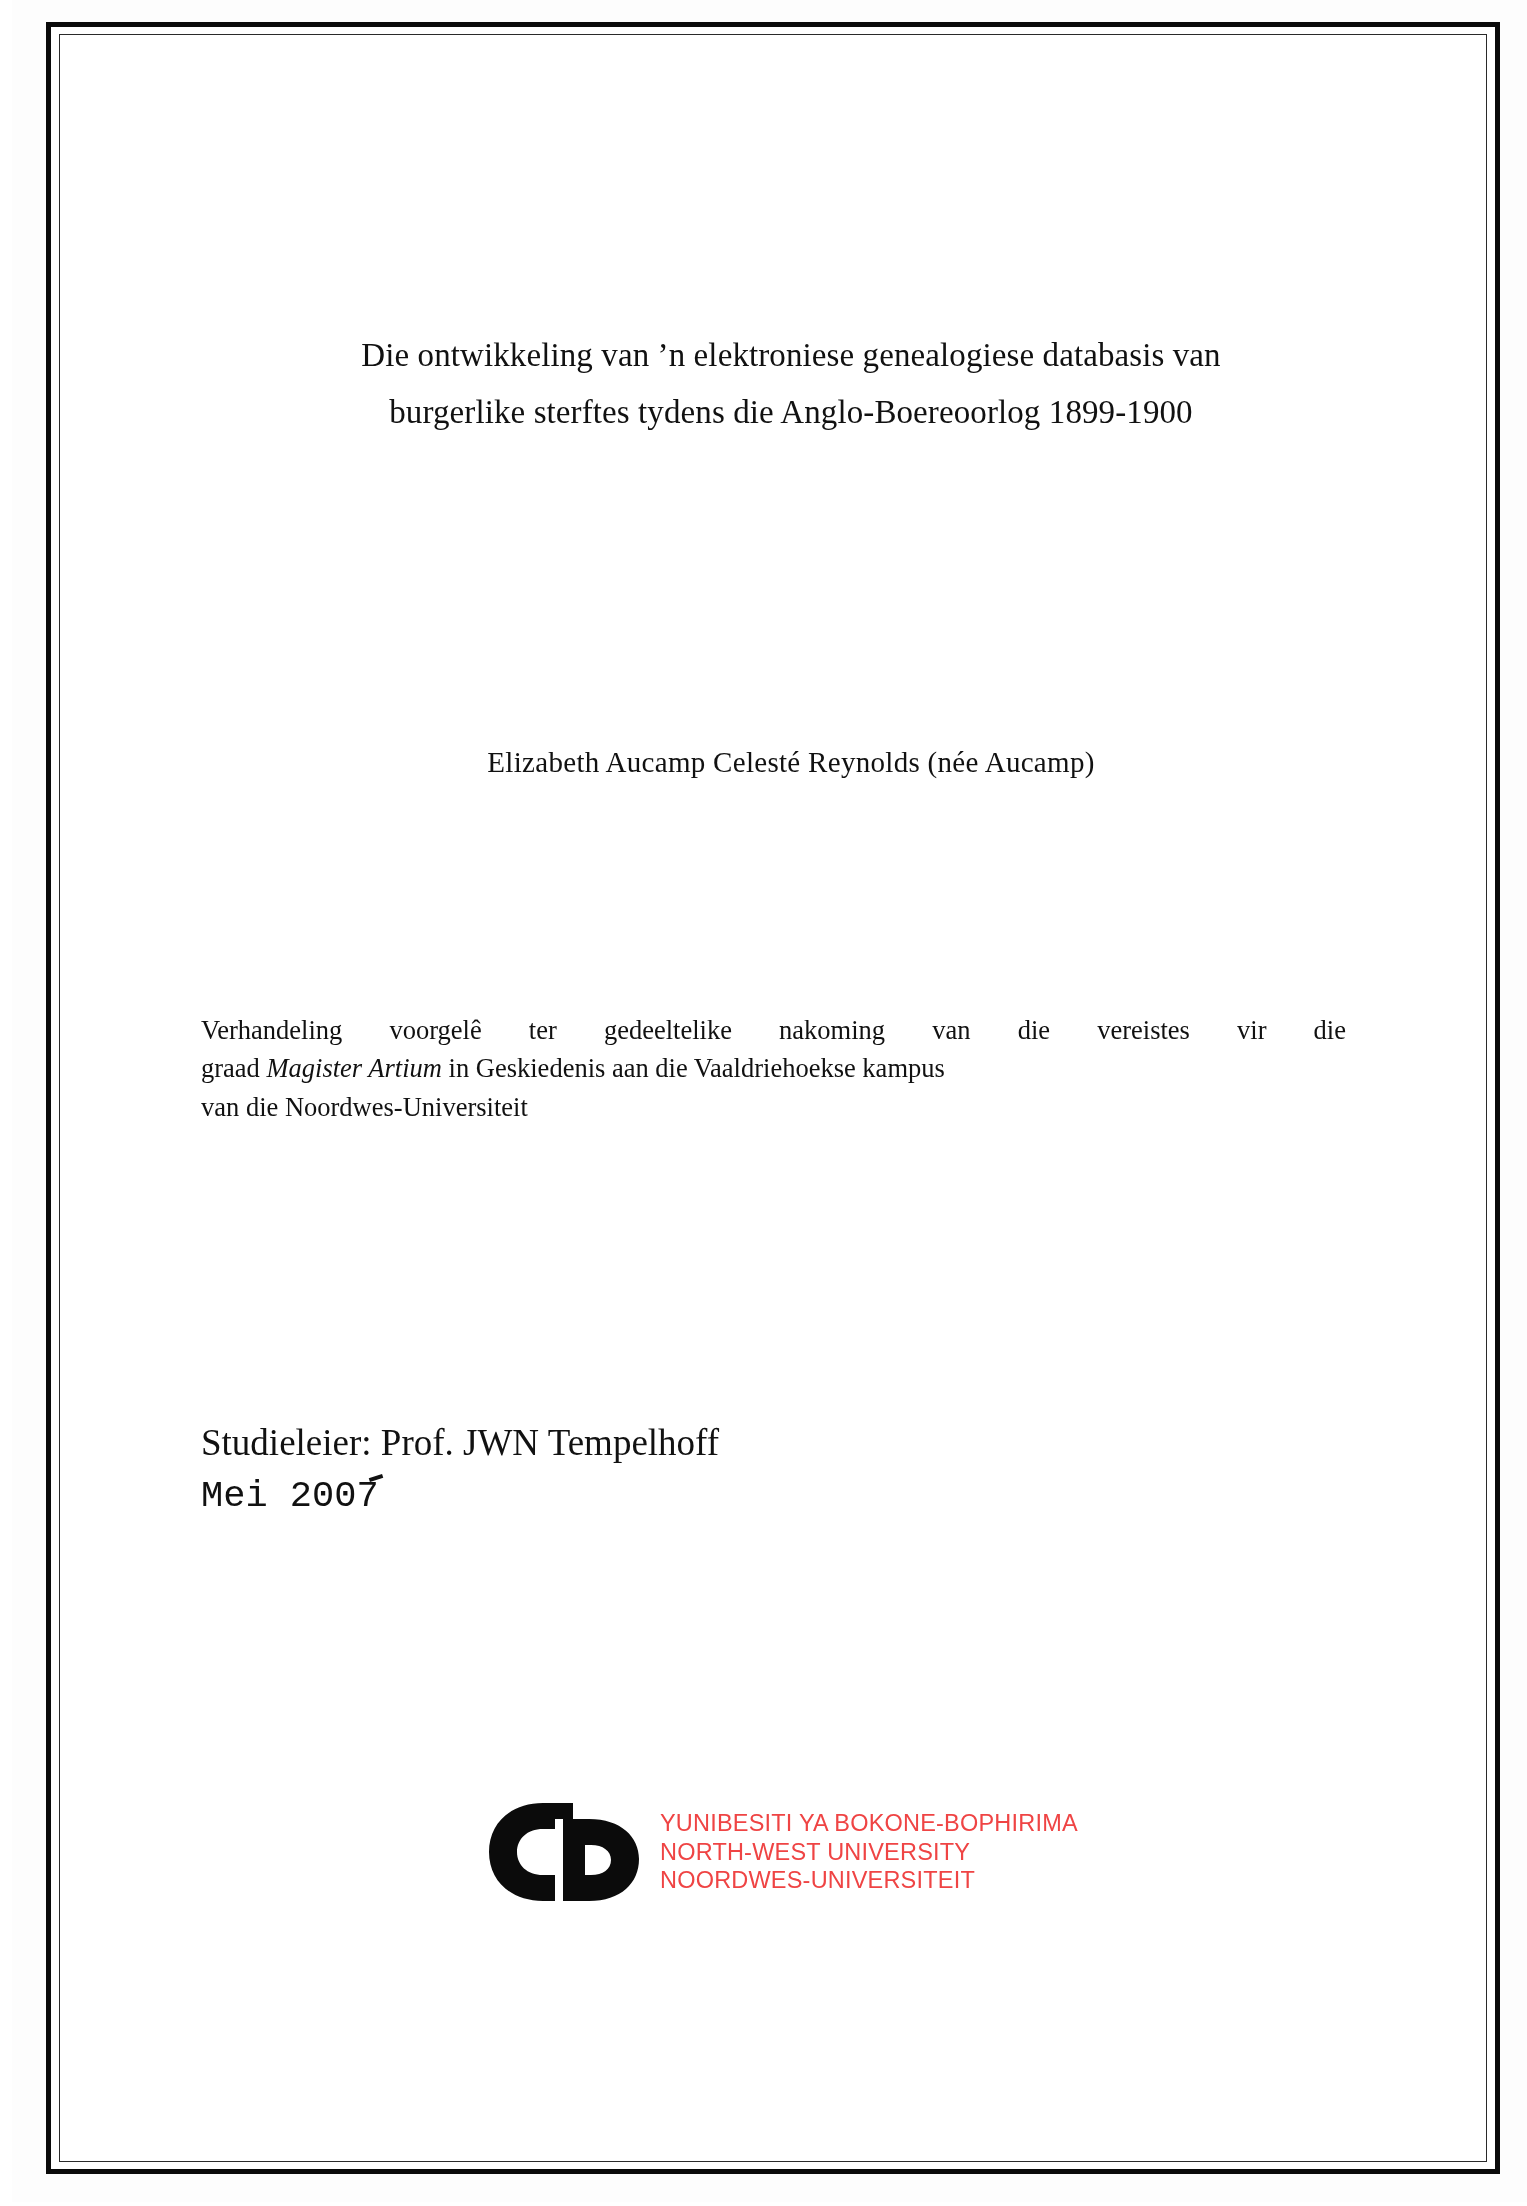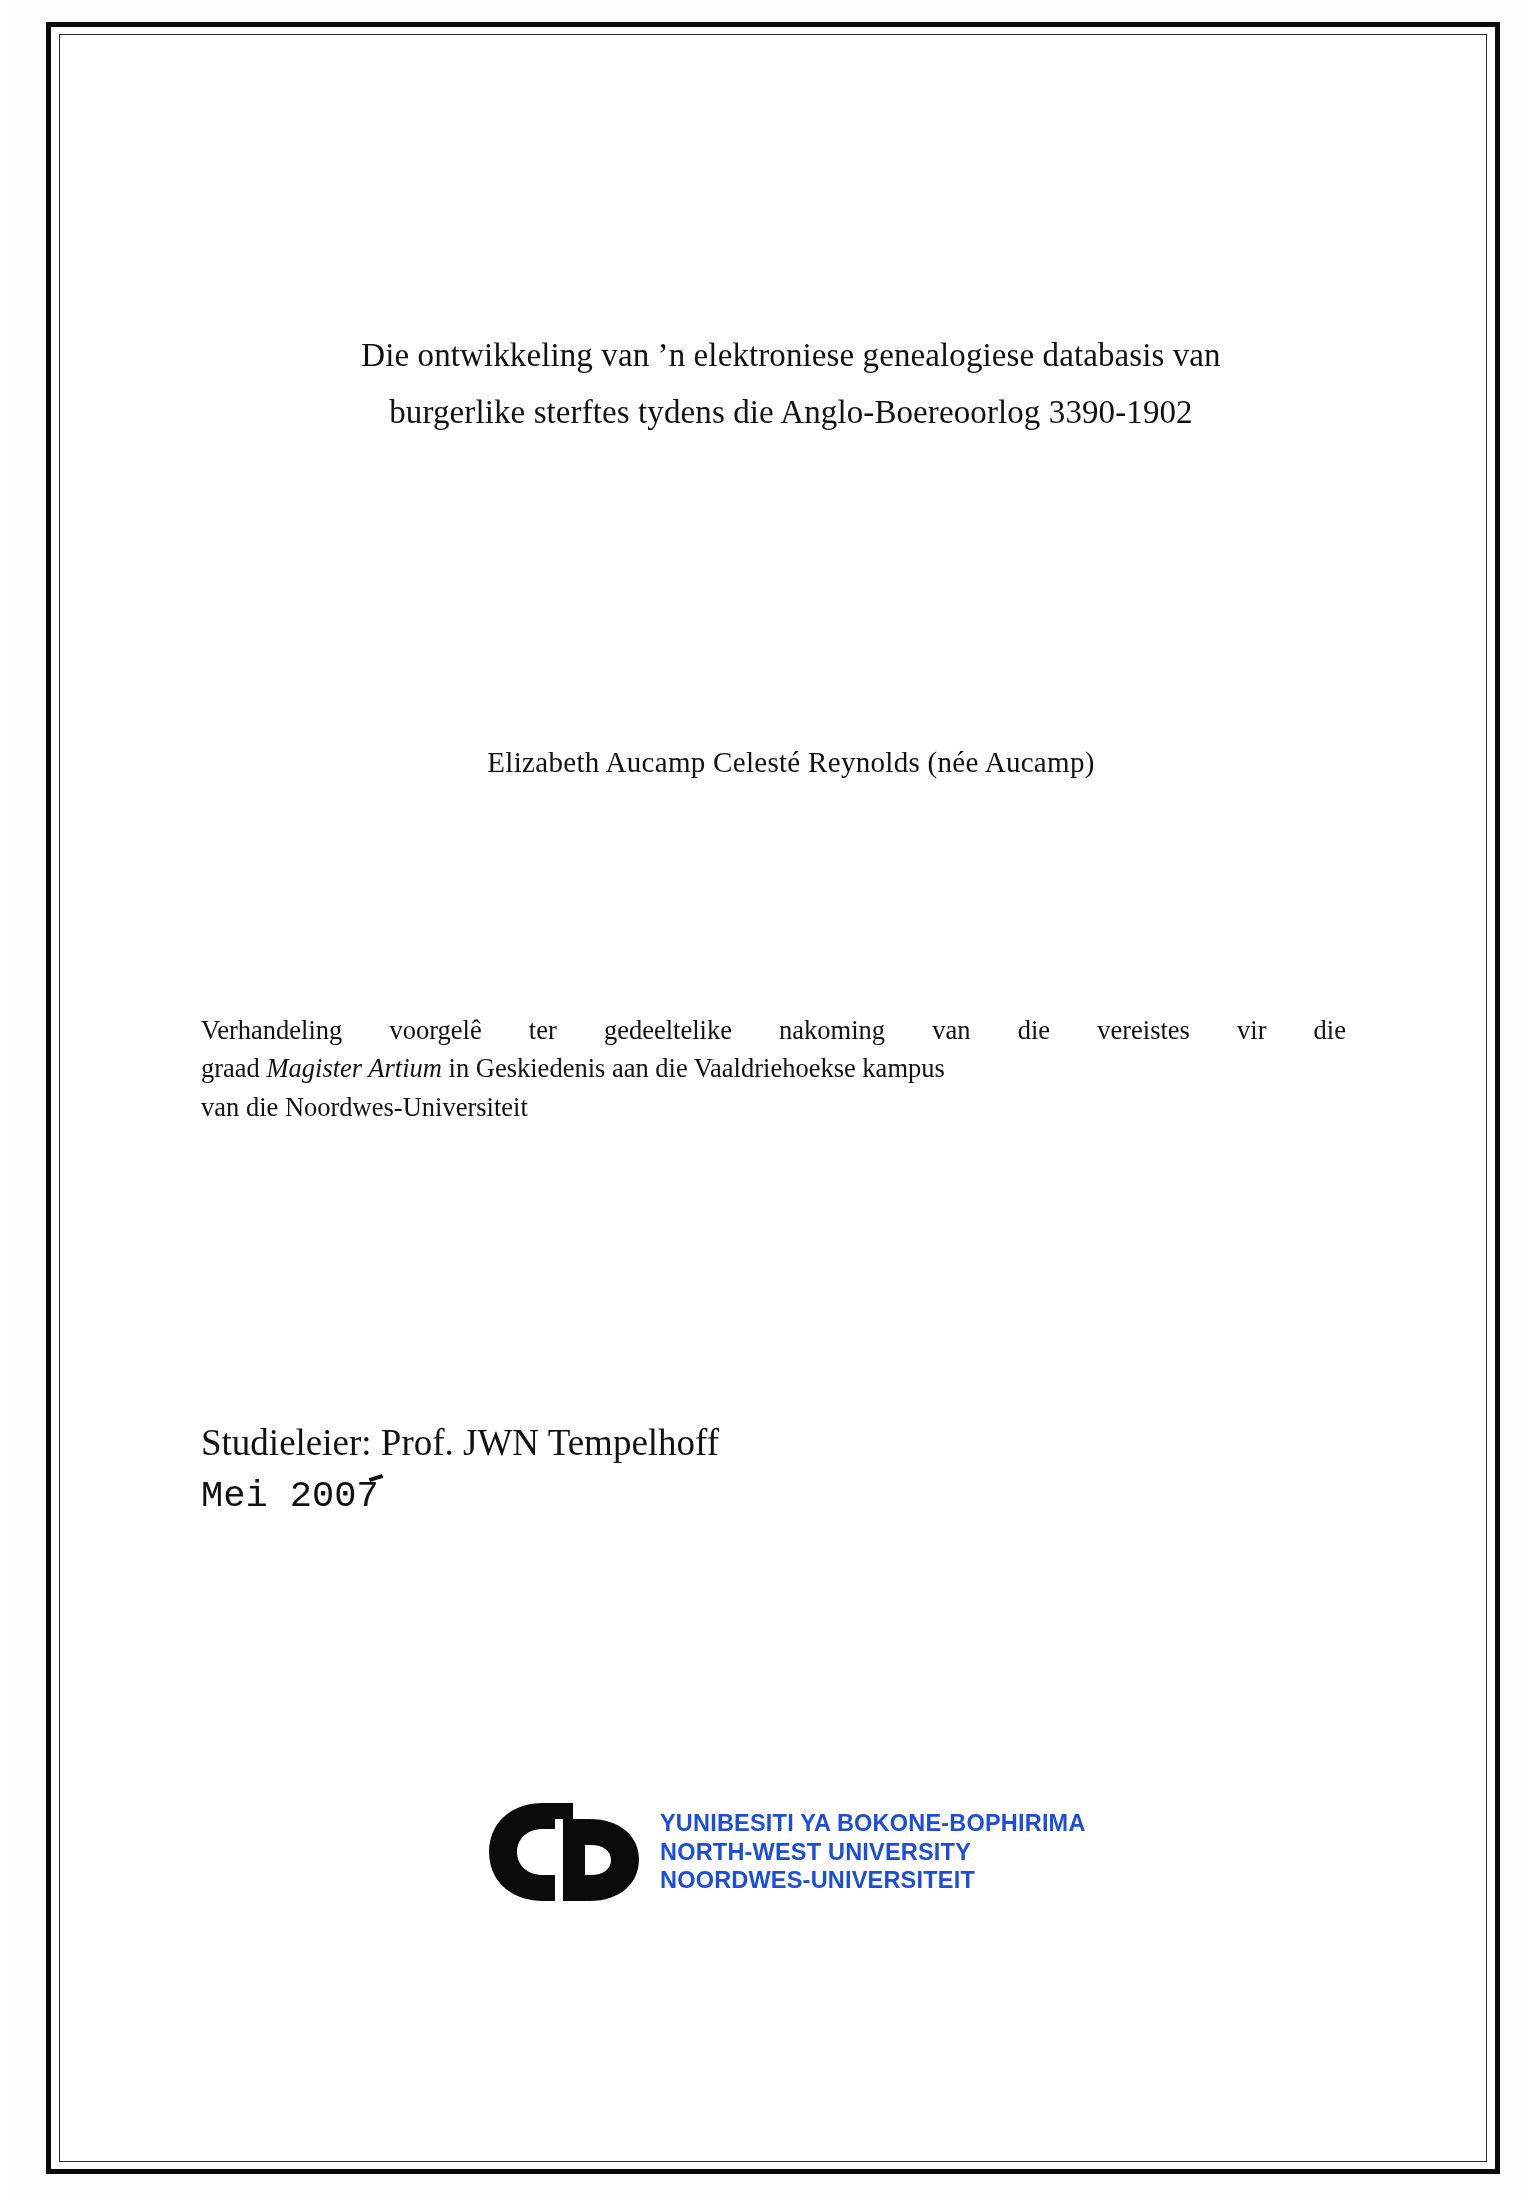--- a/index.html
+++ b/index.html
@@ -165,7 +165,7 @@
 
       <div class="title-block">
         <span class="title-line">Die ontwikkeling van ’n elektroniese genealogiese databasis van</span>
-        <span class="title-line">burgerlike sterftes tydens die Anglo-Boereoorlog 3390-1902</span>
+        <span class="title-line">burgerlike sterftes tydens die Anglo-Boereoorlog 1899-1900</span>
       </div>
 
       <div class="spacer-1"></div>

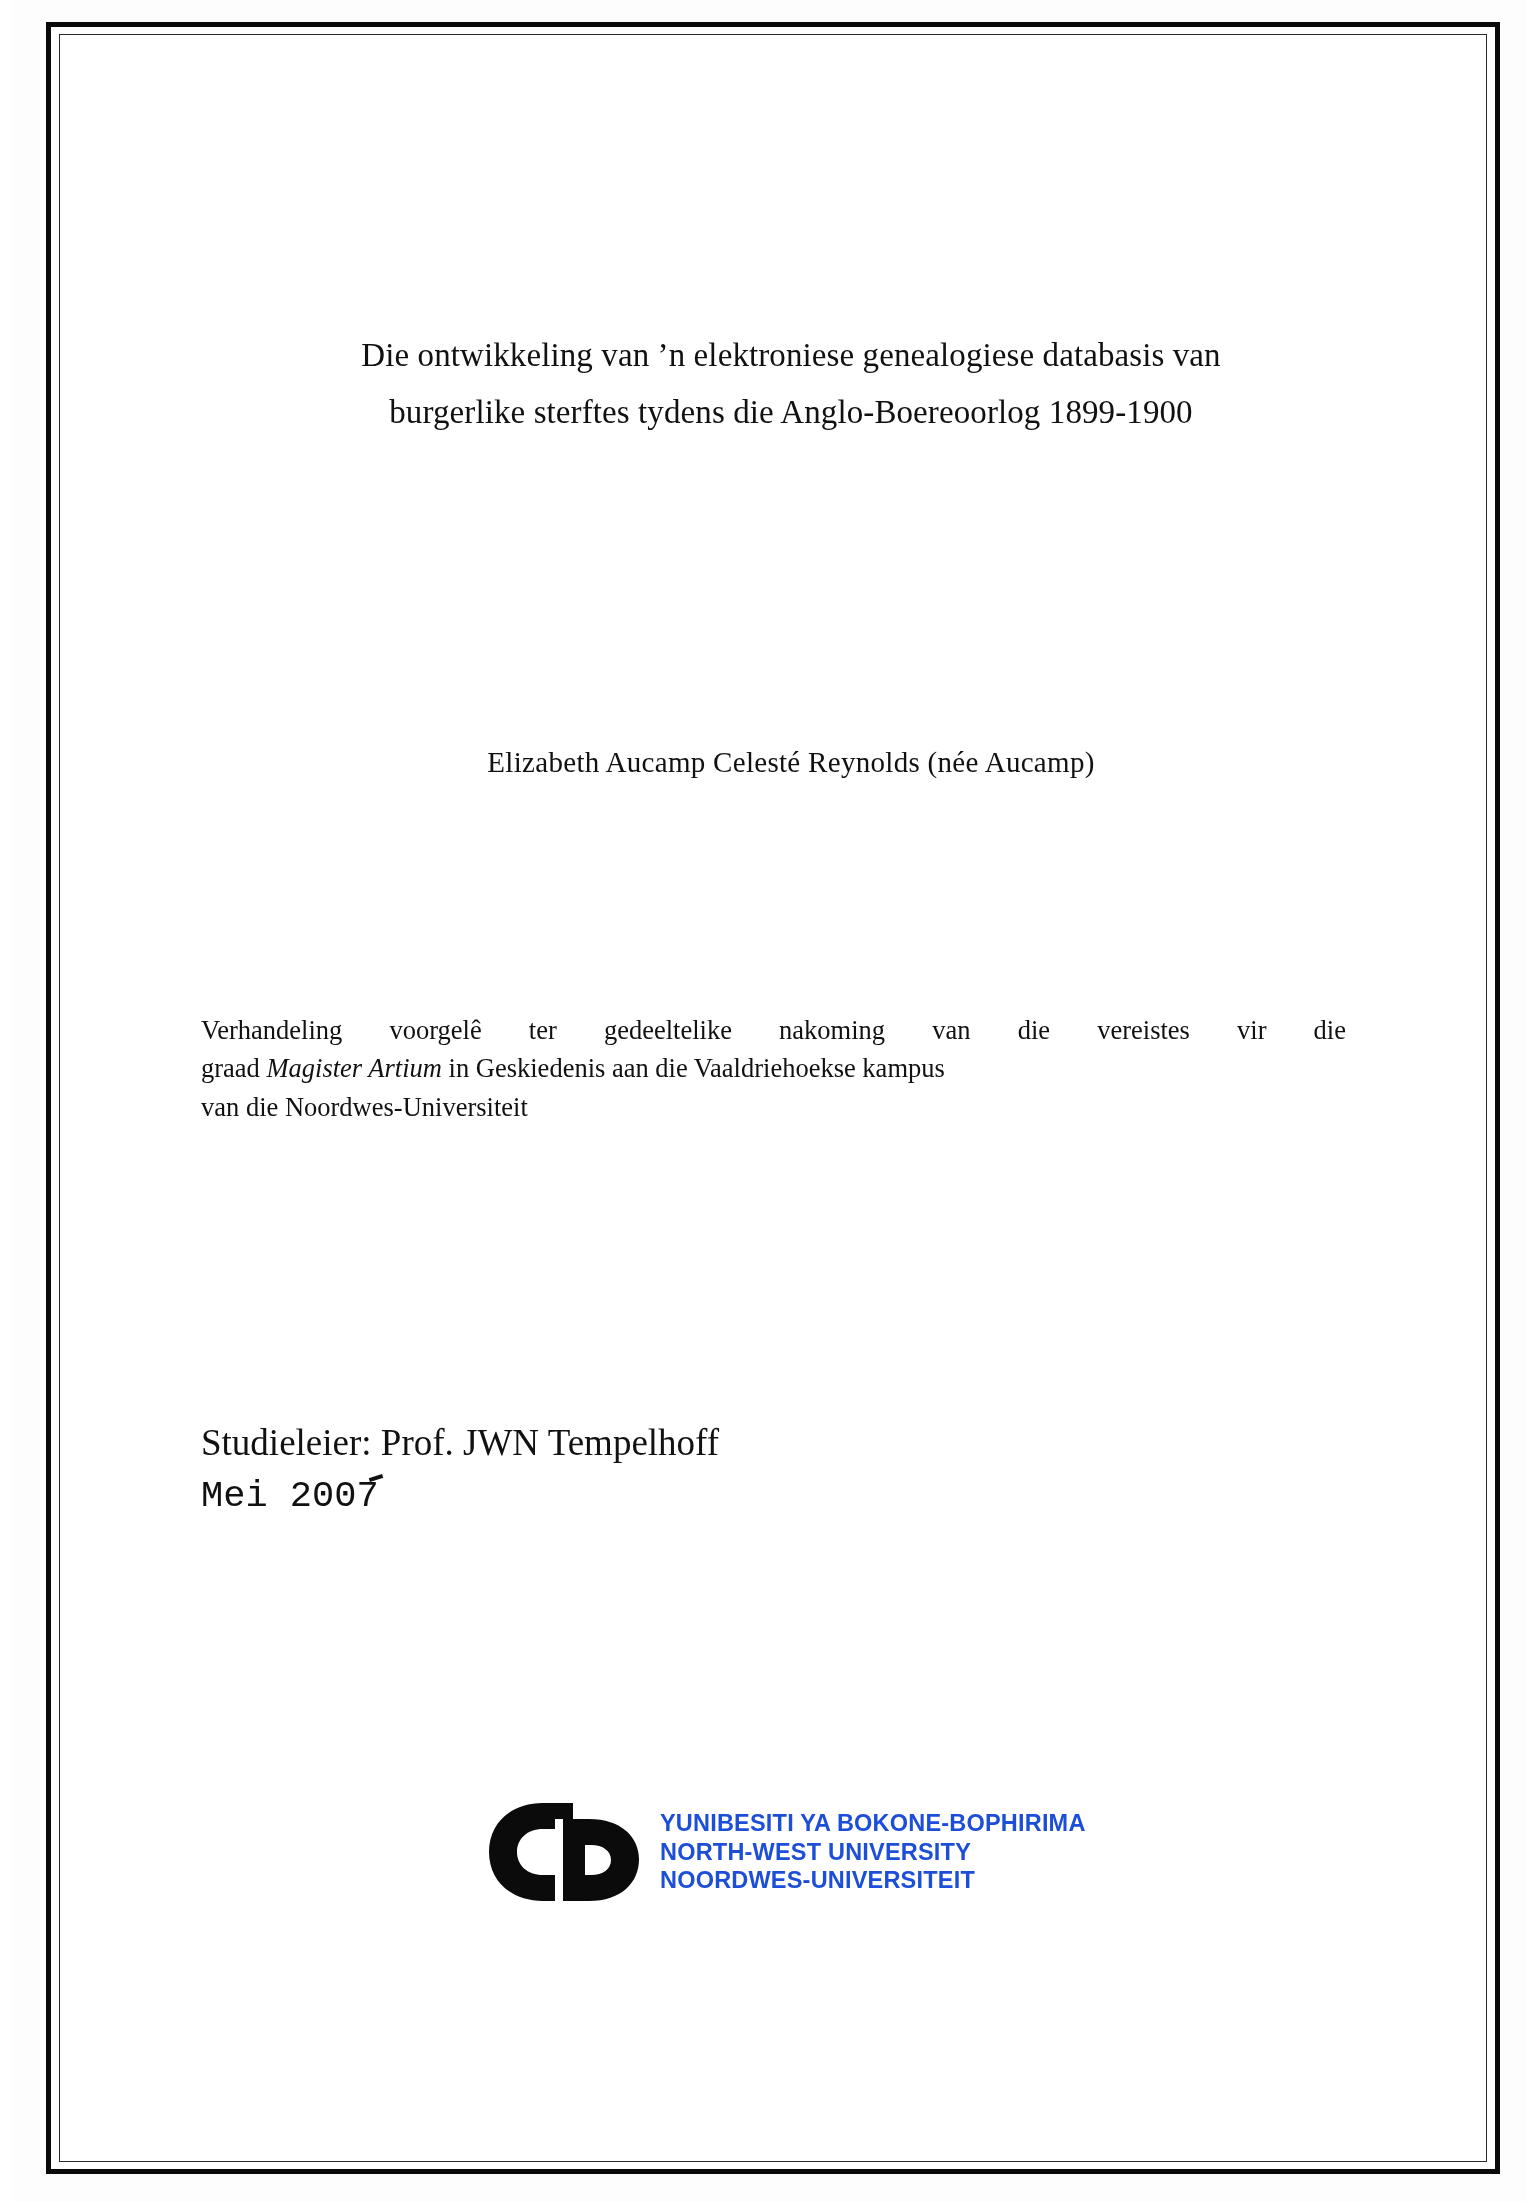--- a/index.html
+++ b/index.html
@@ -149,8 +149,8 @@
     font-size: 23.5px;
     line-height: 1.21;
     letter-spacing: 0.2px;
-    color: #1d4ed8;
-    font-weight: 700;
+    color: #ef4444;
+    font-weight: 400;
   }
   .logo-text span { display: block; white-space: nowrap; }
 </style>

